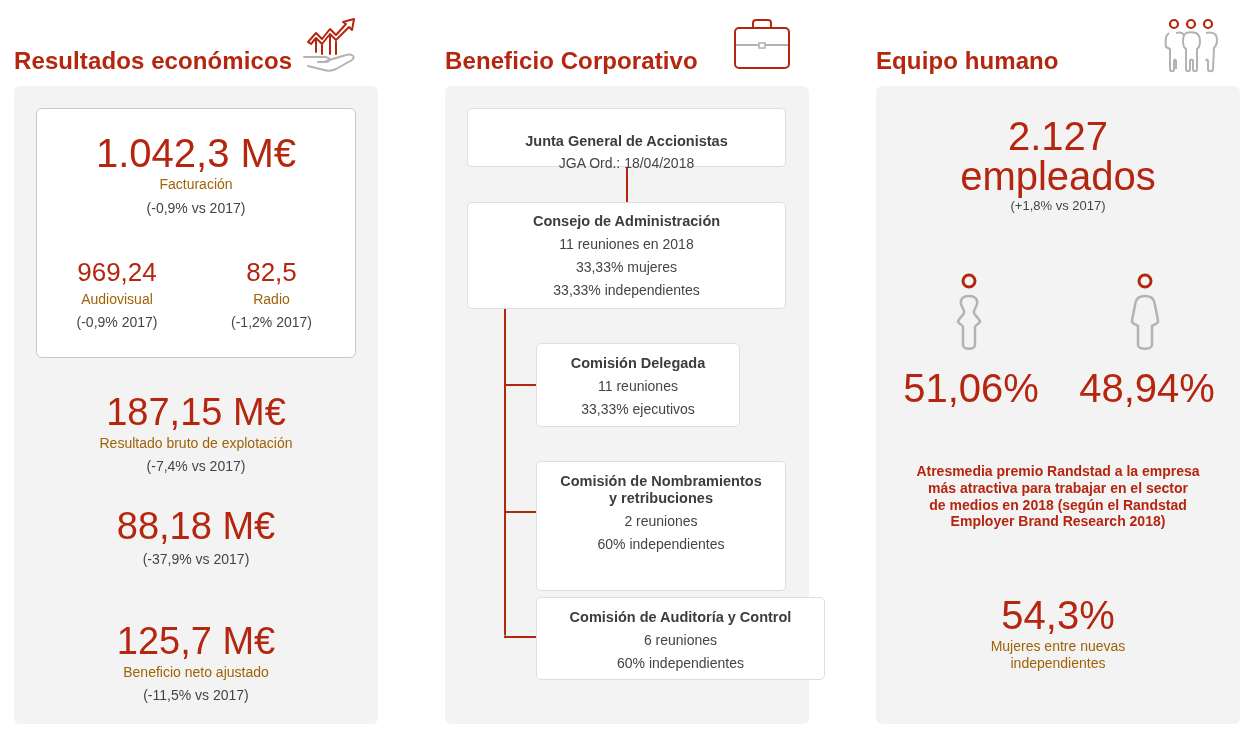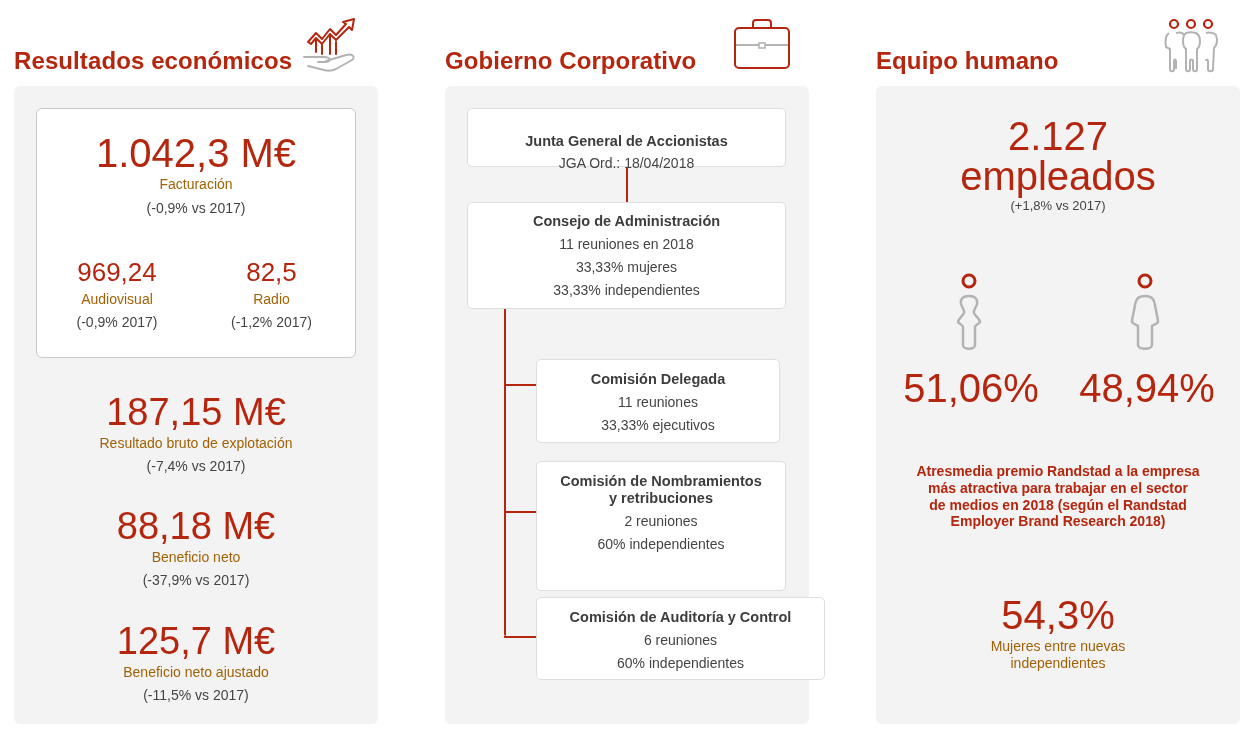--- a/index.html
+++ b/index.html
@@ -95,7 +95,7 @@
   <div class="sub" style="margin-top:6px;">(-11,5% vs 2017)</div>
 </div>
 
-<div class="col-title" style="left:445px; top:47px;">Gobierno Corporativo</div>
+<div class="col-title" style="left:445px; top:47px;">Beneficio Corporativo</div>
 <svg class="col-icon" style="left:733px; top:18px;" width="60" height="52" viewBox="0 0 60 52">
   <rect x="2" y="10" width="54" height="40" rx="4" fill="none" stroke="#b5260f" stroke-width="2"></rect>
   <path d="M20 10 L20 5 C20 3 21 2 23 2 L35 2 C37 2 38 3 38 5 L38 10" fill="none" stroke="#b5260f" stroke-width="2"></path>

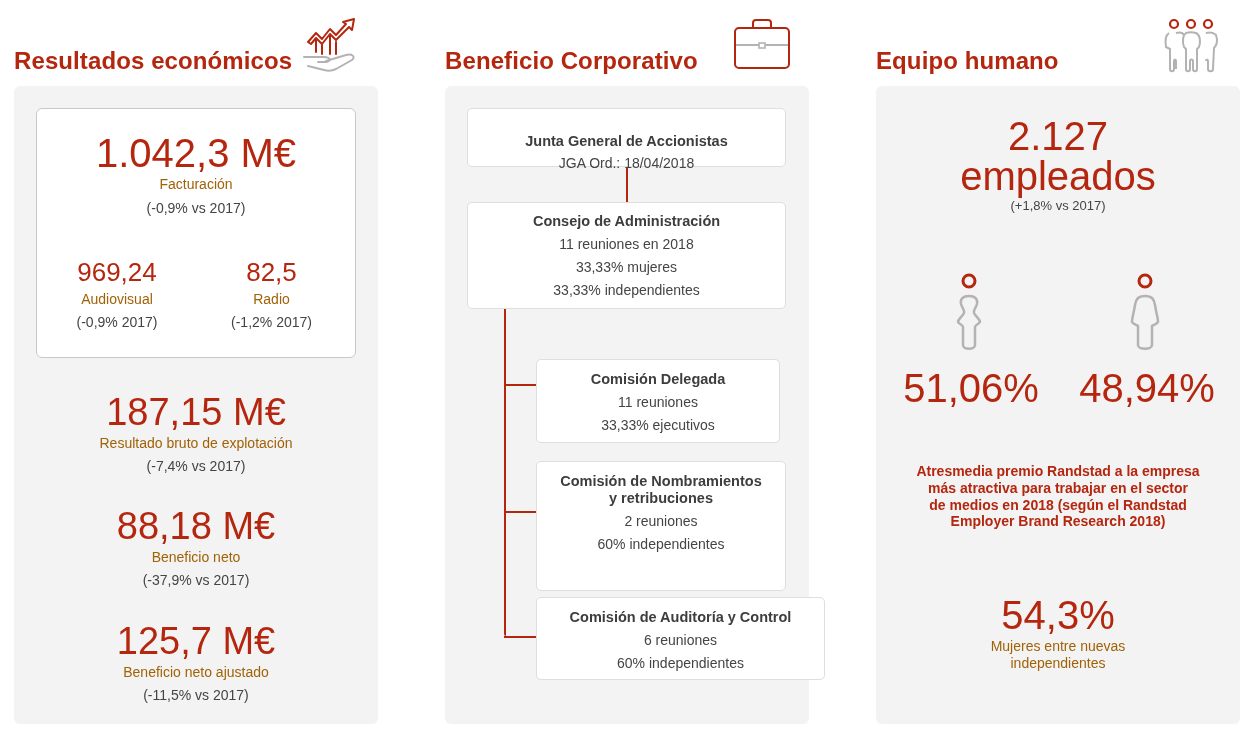--- a/index.html
+++ b/index.html
@@ -123,7 +123,7 @@
   <div class="l" style="margin-top:6px;">33,33% independientes</div>
 </div>
 
-<div class="org-box" style="left:536px; top:343px; width:244px; height:84px; padding-top:11px;margin-top:16px;">
+<div class="org-box" style="left:536px; top:343px; width:204px; height:84px; padding-top:11px;">
   <div class="t">Comisión Delegada</div>
   <div class="l">11 reuniones</div>
   <div class="l">33,33% ejecutivos</div>

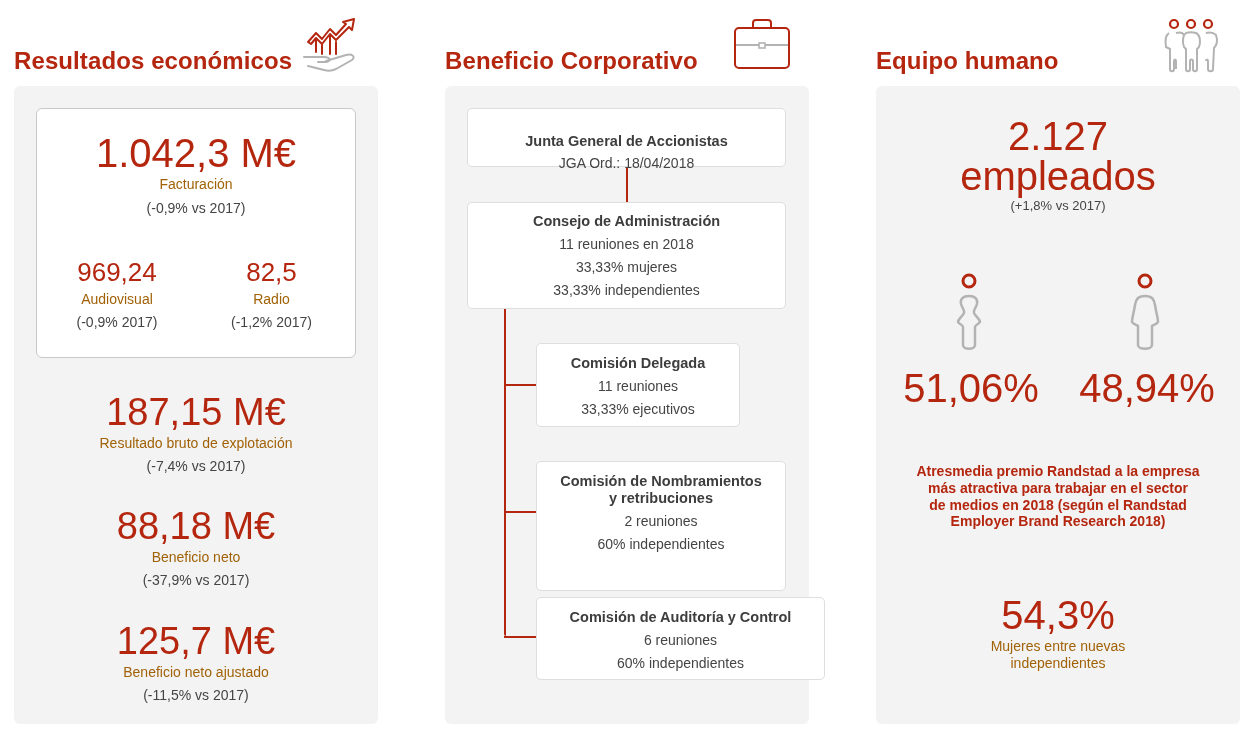--- a/index.html
+++ b/index.html
@@ -86,7 +86,6 @@
 </div>
 <div style="position:absolute; left:14px; width:364px; top:507px;">
   <div class="big" style="font-size:38px;">88,18 M€</div>
-  <div class="lbl" style="margin-top:4px;">Beneficio neto</div>
   <div class="sub" style="margin-top:6px;">(-37,9% vs 2017)</div>
 </div>
 <div style="position:absolute; left:14px; width:364px; top:622px;">

